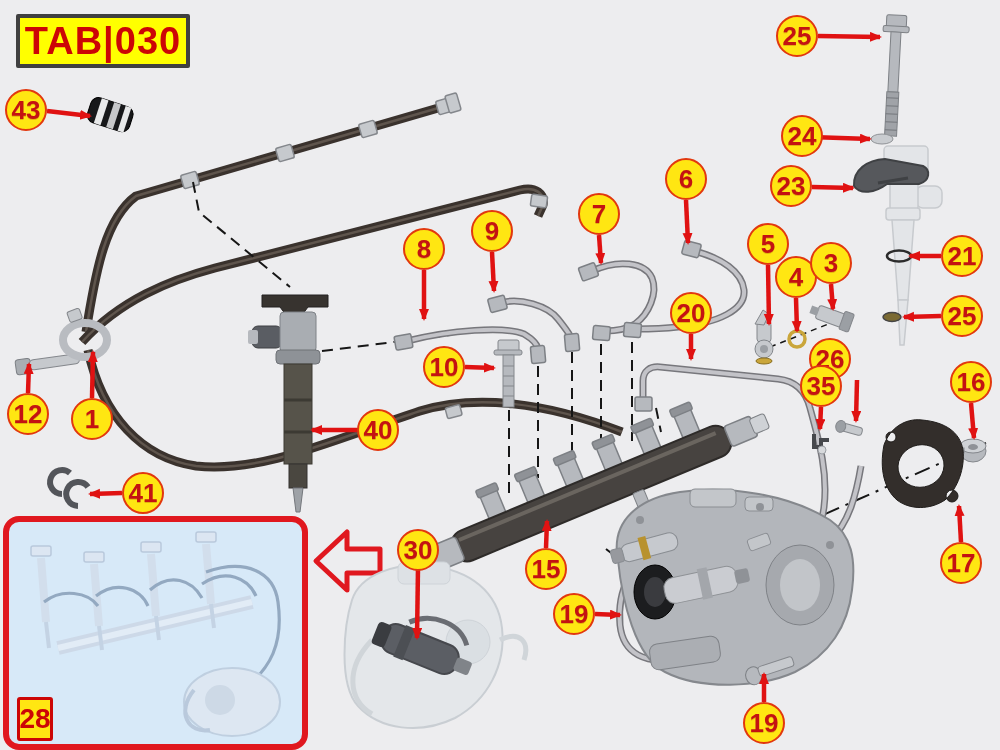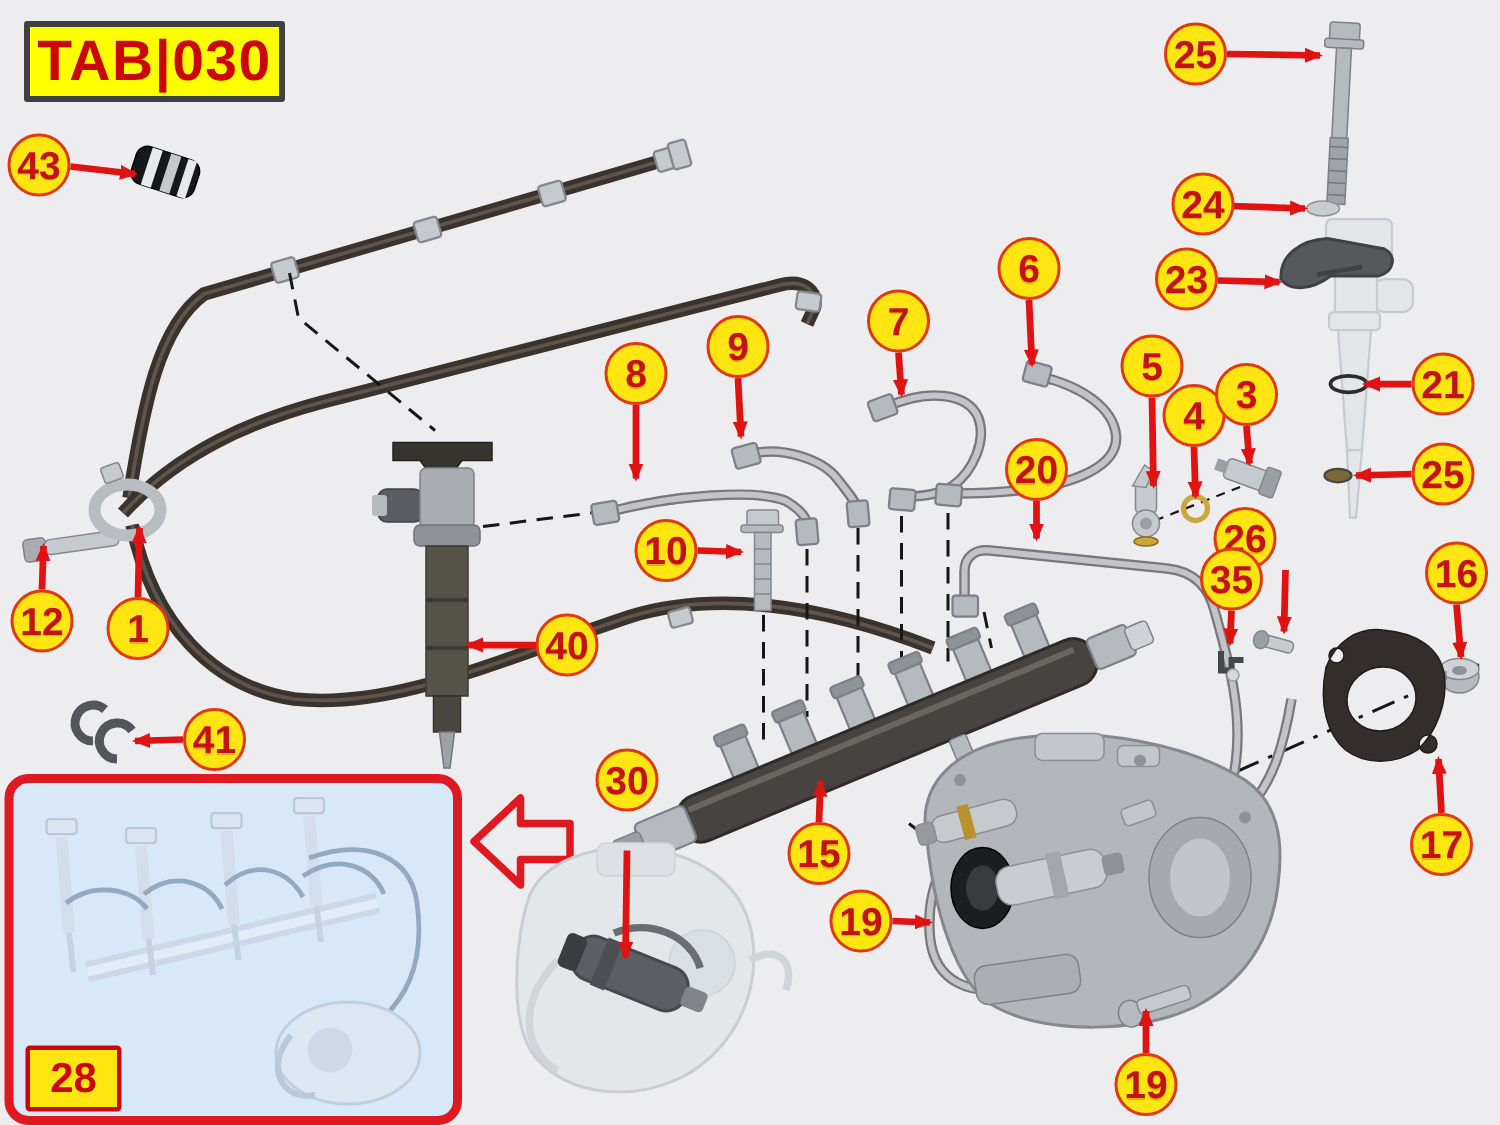--- a/index.html
+++ b/index.html
@@ -378,7 +378,7 @@
   <div class="co" style="left:525px;top:548px">15</div>
   <div class="co" style="left:553px;top:593px">19</div>
   <div class="co" style="left:743px;top:702px">19</div>
-  <div class="co" style="left:397px;top:499px">30</div>
+  <div class="co" style="left:397px;top:529px">30</div>
 
   <div class="badge">28</div>
 

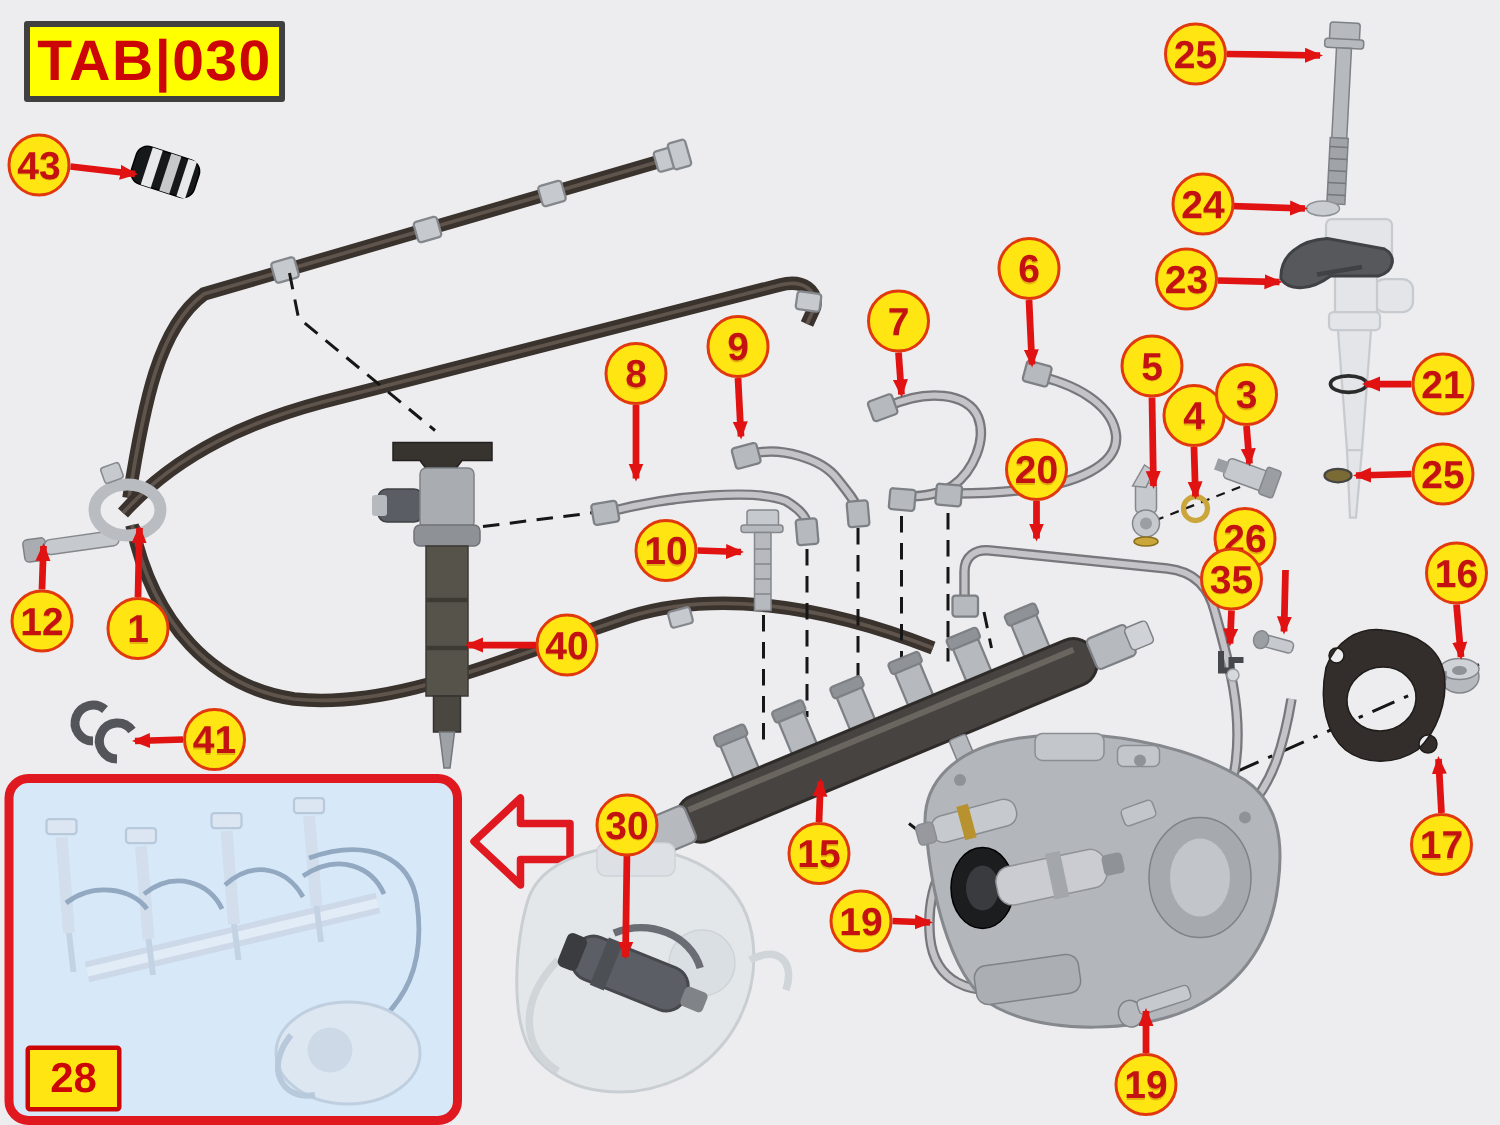--- a/index.html
+++ b/index.html
@@ -24,7 +24,7 @@
     cursor:pointer;
   }
   .badge{
-    position:absolute;left:17px;top:697px;width:64px;height:44px;
+    position:absolute;left:17px;top:697px;width:36px;height:44px;
     background:#ffe612;border:3px solid #cc0606;border-radius:3px;
     display:flex;align-items:center;justify-content:center;
     color:#cc0606;font-size:28px;font-weight:bold;box-sizing:border-box;

